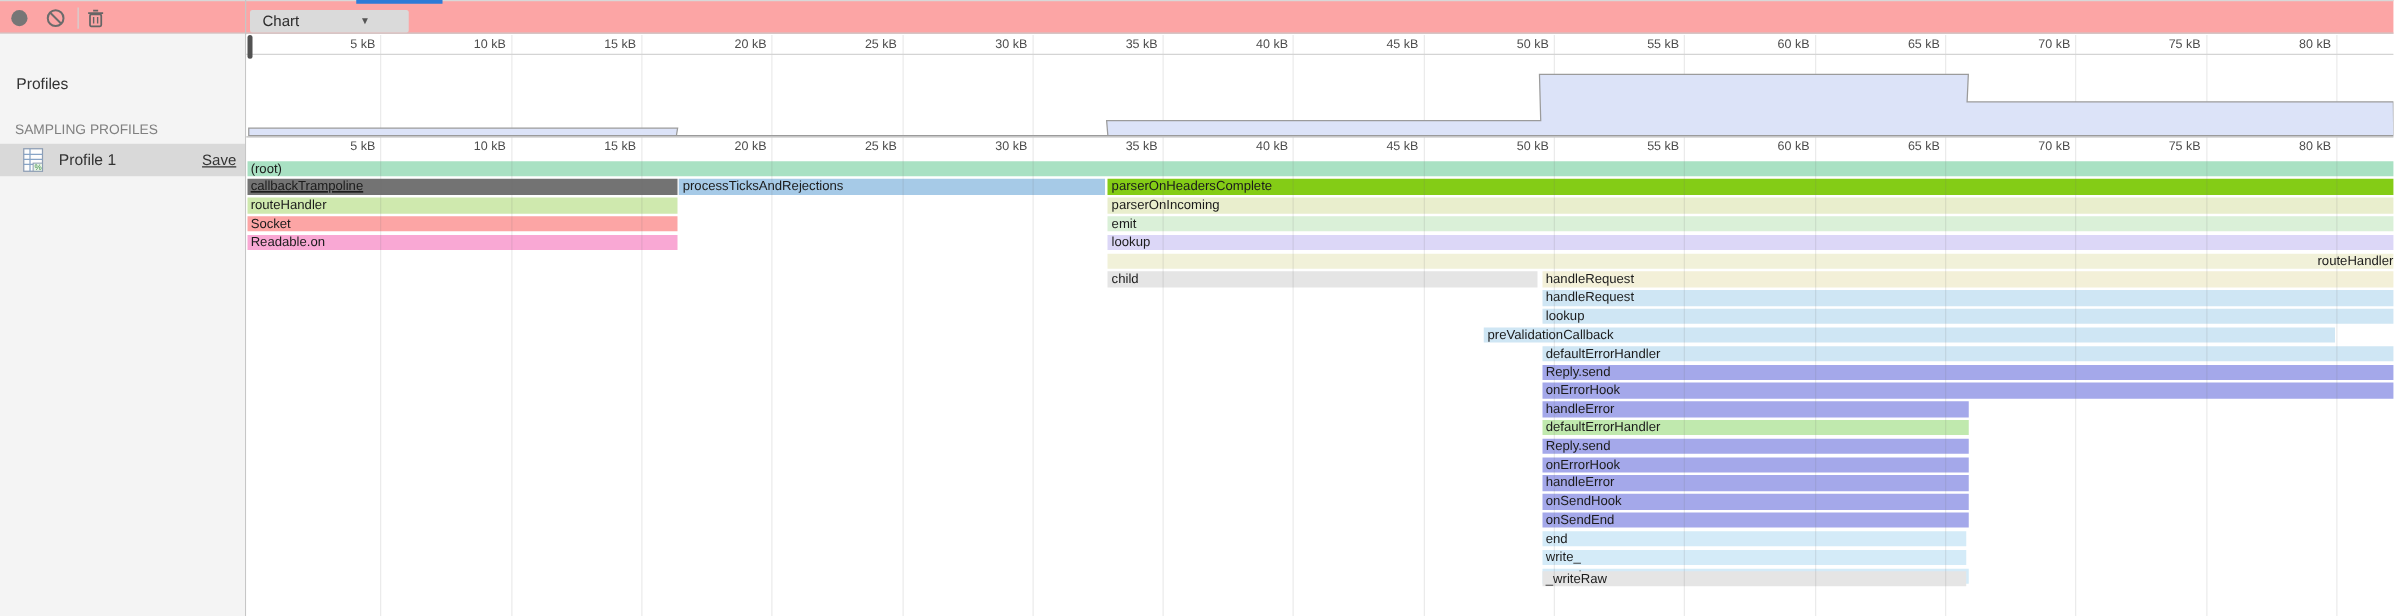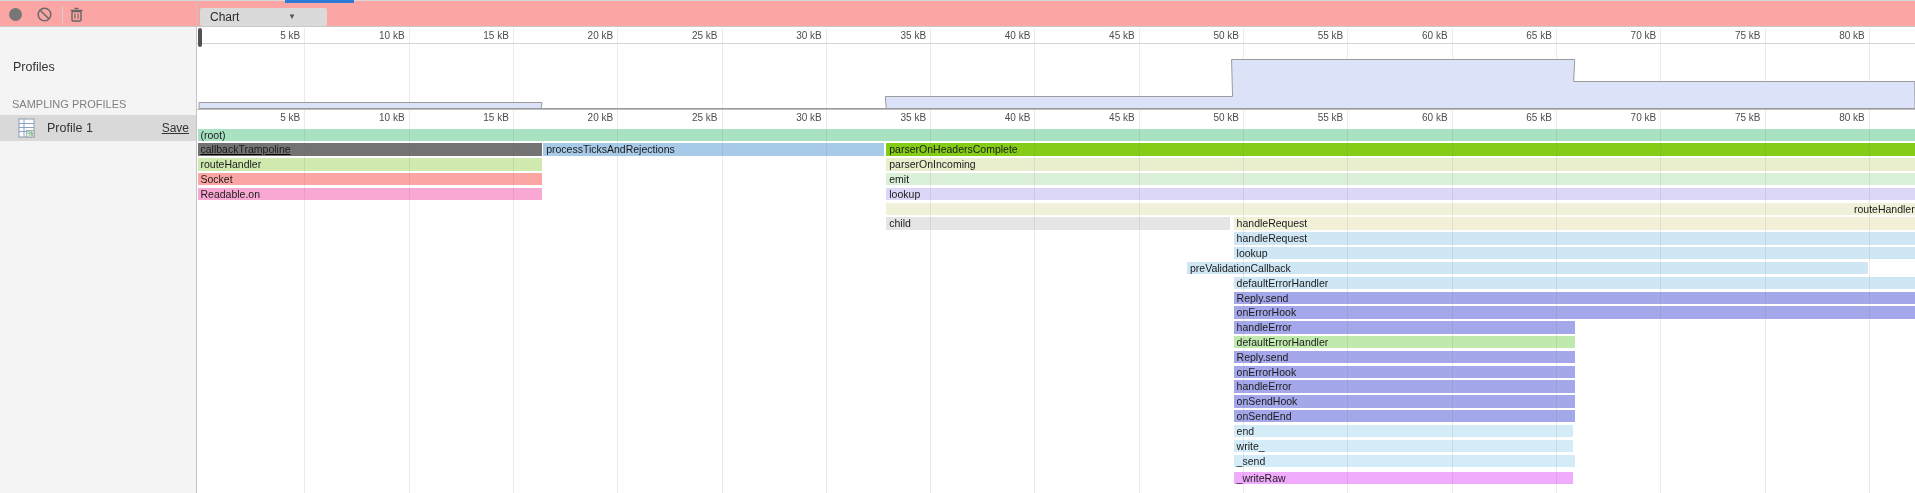--- a/index.html
+++ b/index.html
@@ -246,7 +246,7 @@
       <div class="flame-bar" style="left: 1233.61px; width: 341px; top: 454.54px; background: rgb(212, 235, 248);">
         <span>_send</span>
       </div>
-      <div class="flame-bar" style="left: 1233.61px; width: 338.975px; top: 472px; background: #f0abfc;">
+      <div class="flame-bar" style="left: 1233.61px; width: 338.975px; top: 457px; background: #e5e5e5;">
         <span>_writeRaw</span>
       </div>
     </div>

